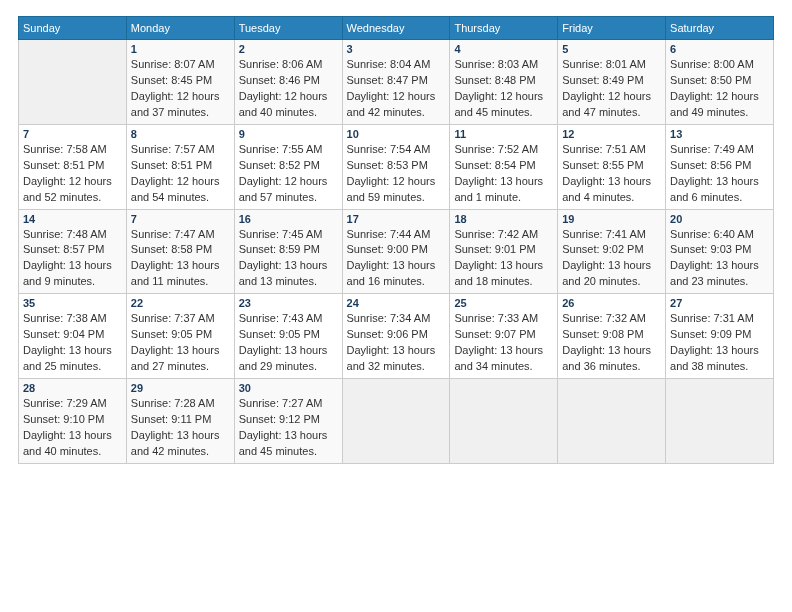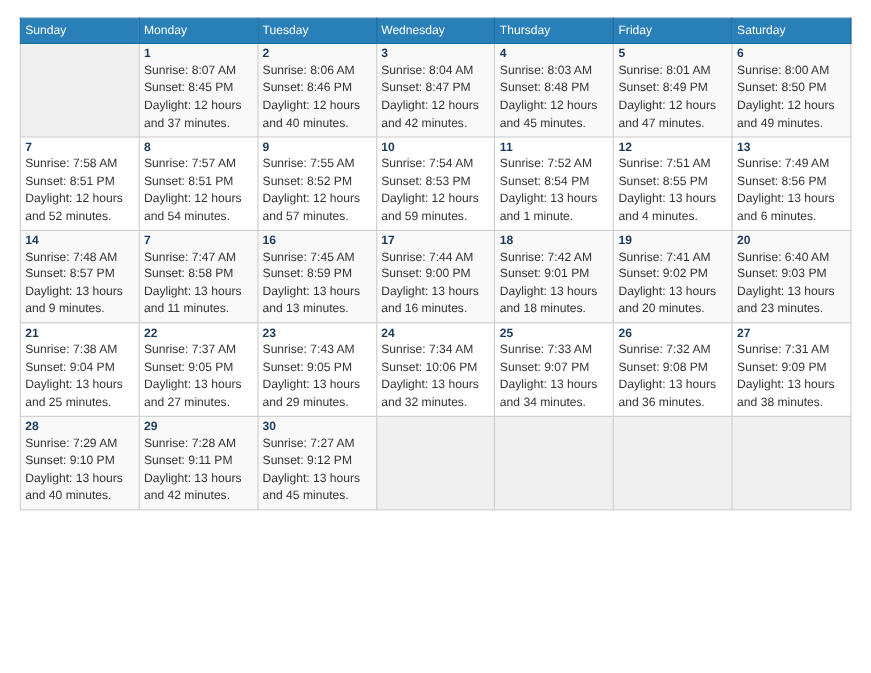--- a/index.html
+++ b/index.html
@@ -302,7 +302,7 @@
         <tr>
           <td>
             <div class="cell-content">
-              <div class="day-number">21</div>
+              <div class="day-number">35</div>
               <div class="cell-info">Sunrise: 7:38 AM
 Sunset: 9:04 PM
 Daylight: 13 hours

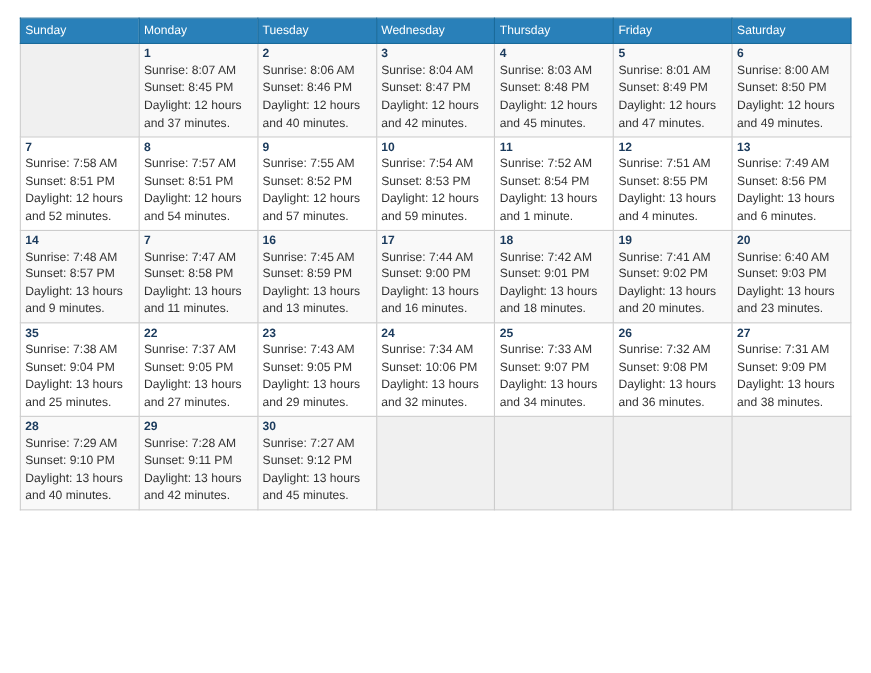--- a/index.html
+++ b/index.html
@@ -331,7 +331,7 @@
             <div class="cell-content">
               <div class="day-number">24</div>
               <div class="cell-info">Sunrise: 7:34 AM
-Sunset: 10:06 PM
+Sunset: 9:06 PM
 Daylight: 13 hours
 and 32 minutes.</div>
             </div>

